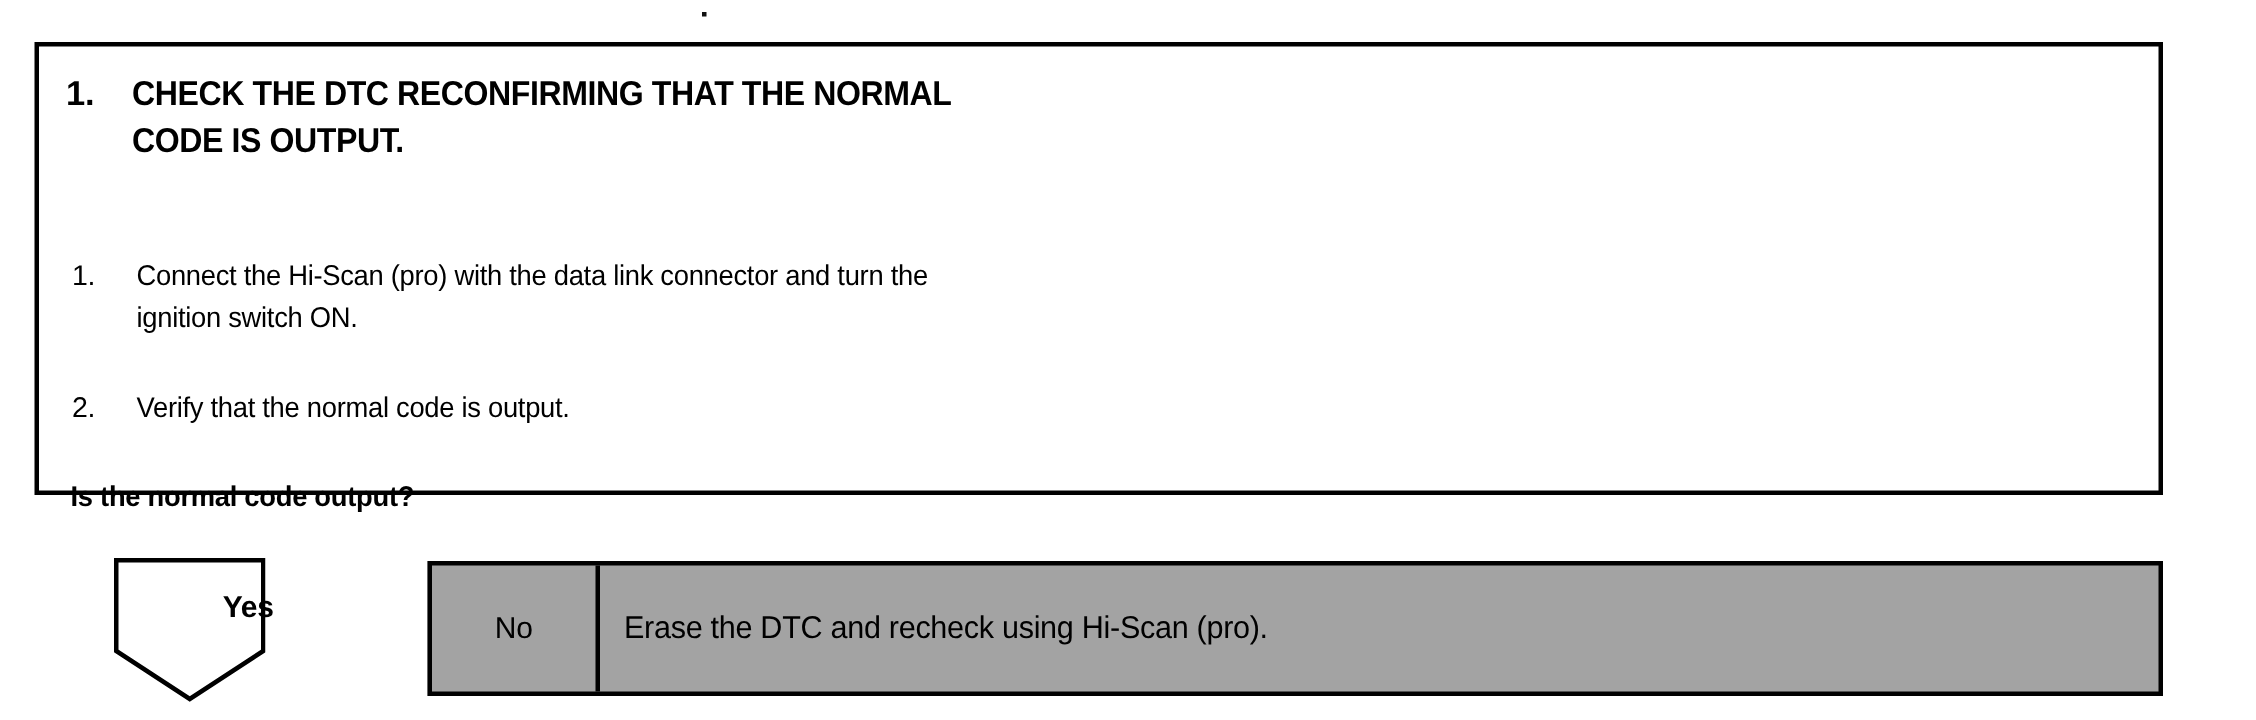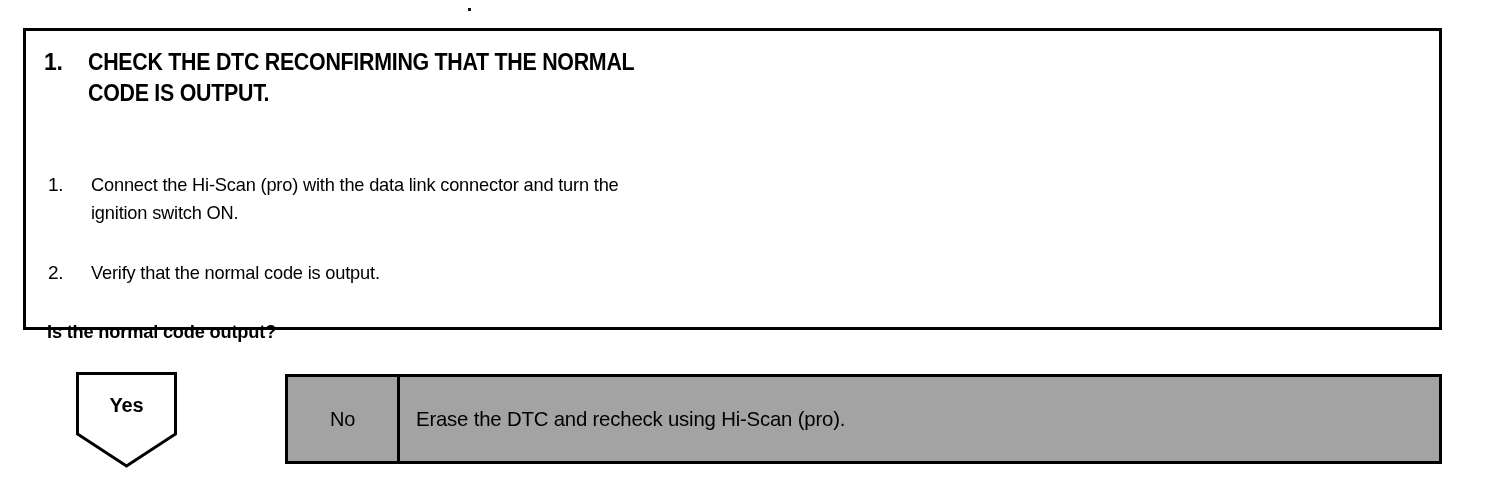--- a/index.html
+++ b/index.html
@@ -134,6 +134,7 @@
     font-size: 20px;
     font-weight: bold;
     letter-spacing: -0.2px;
+    padding-left: 39px;
   }
 
   

